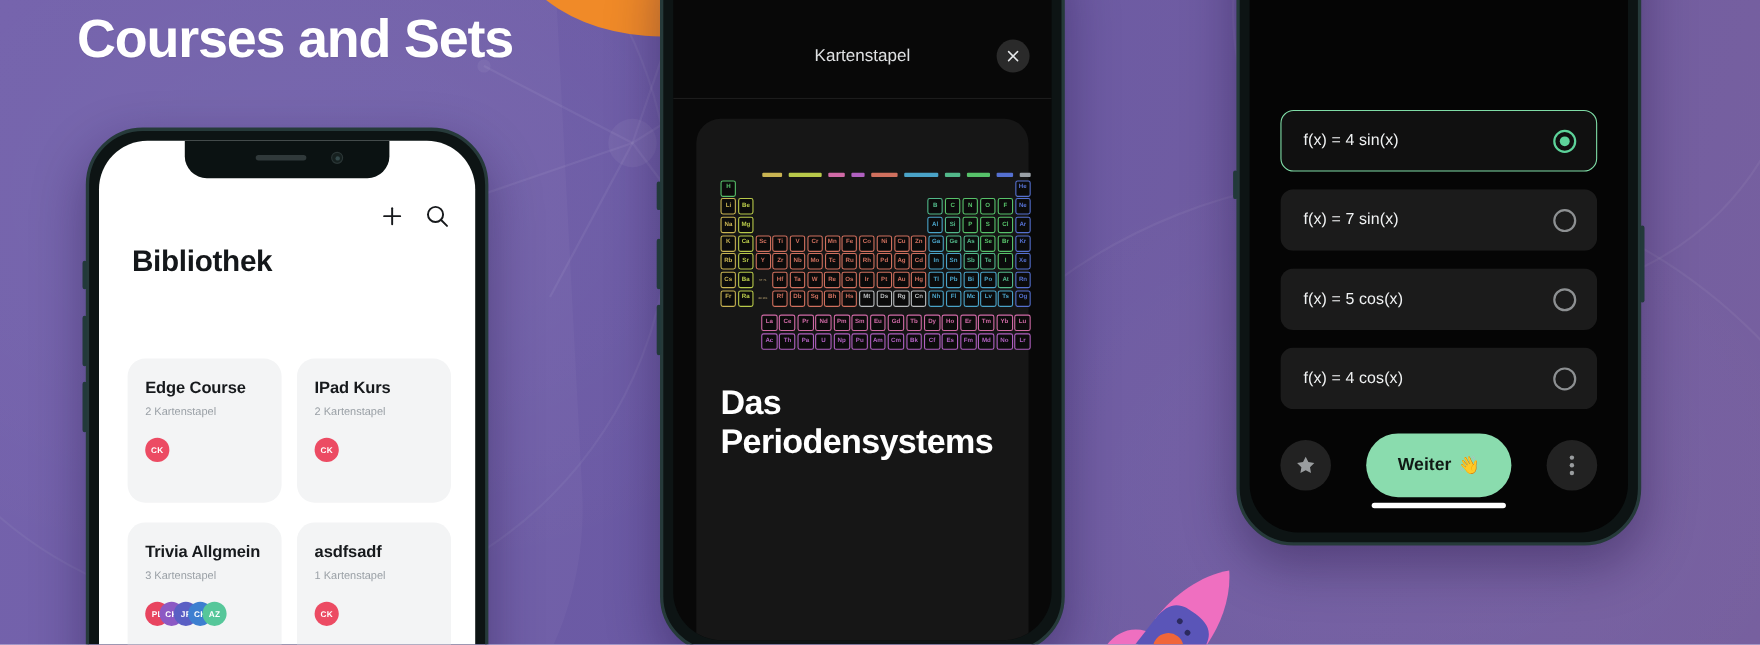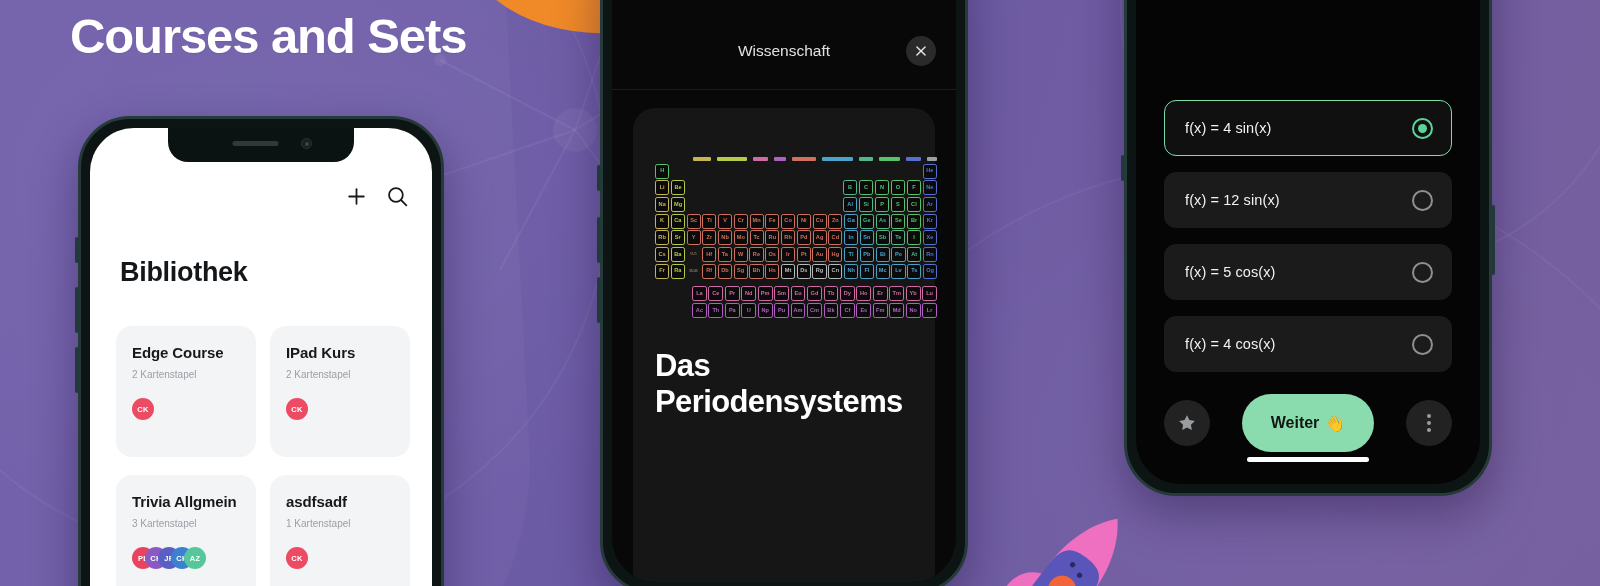--- a/index.html
+++ b/index.html
@@ -358,7 +358,7 @@
 
     <div class="screen">
       <div class="p2-topbar">
-        <span class="t">Wissenschaft</span>
+        <span class="t">Kartenstapel</span>
         <span class="p2-close">
           <svg width="14" height="14" viewBox="0 0 24 24" fill="none" stroke="#e6e8ea" stroke-width="2.4" stroke-linecap="round">
             <line x1="5" y1="5" x2="19" y2="19"></line>

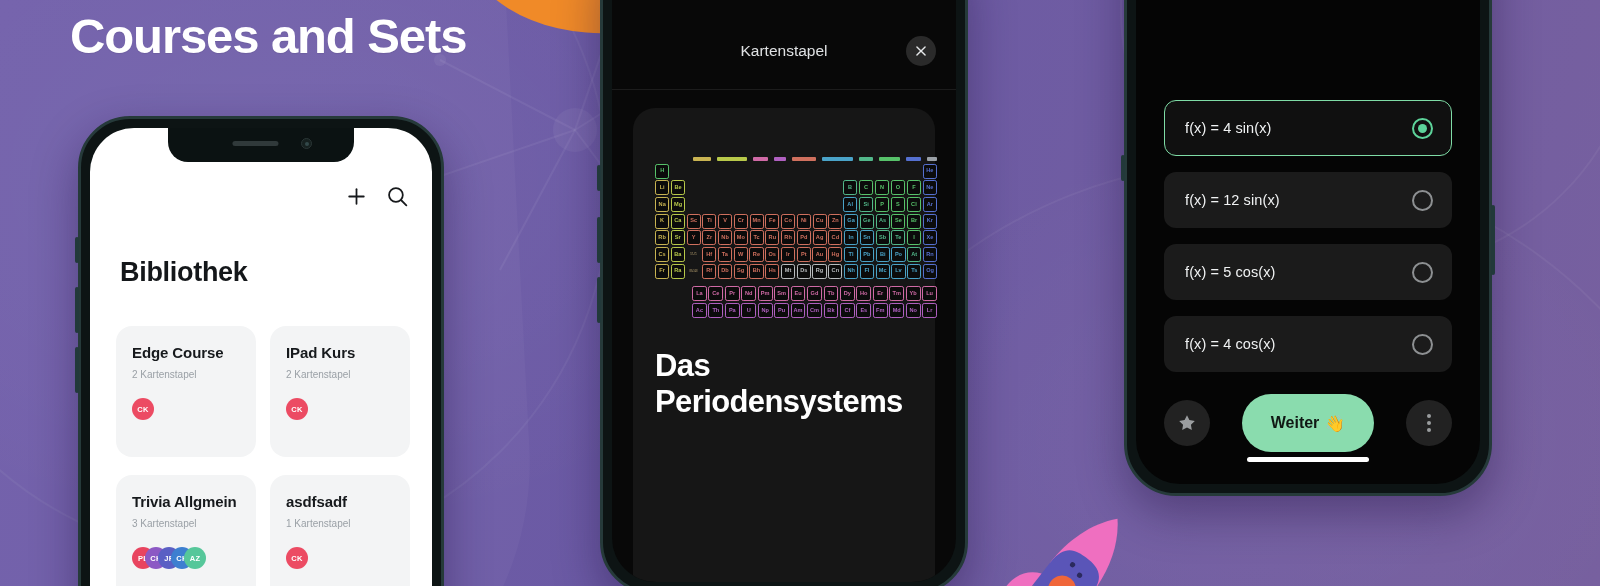--- a/index.html
+++ b/index.html
@@ -572,7 +572,7 @@
             <span class="radio"></span>
           </div>
           <div class="opt">
-            <span class="lbl">f(x) = 12 sin(x)</span>
+            <span class="lbl">f(x) = 7 sin(x)</span>
             <span class="radio"></span>
           </div>
           <div class="opt">

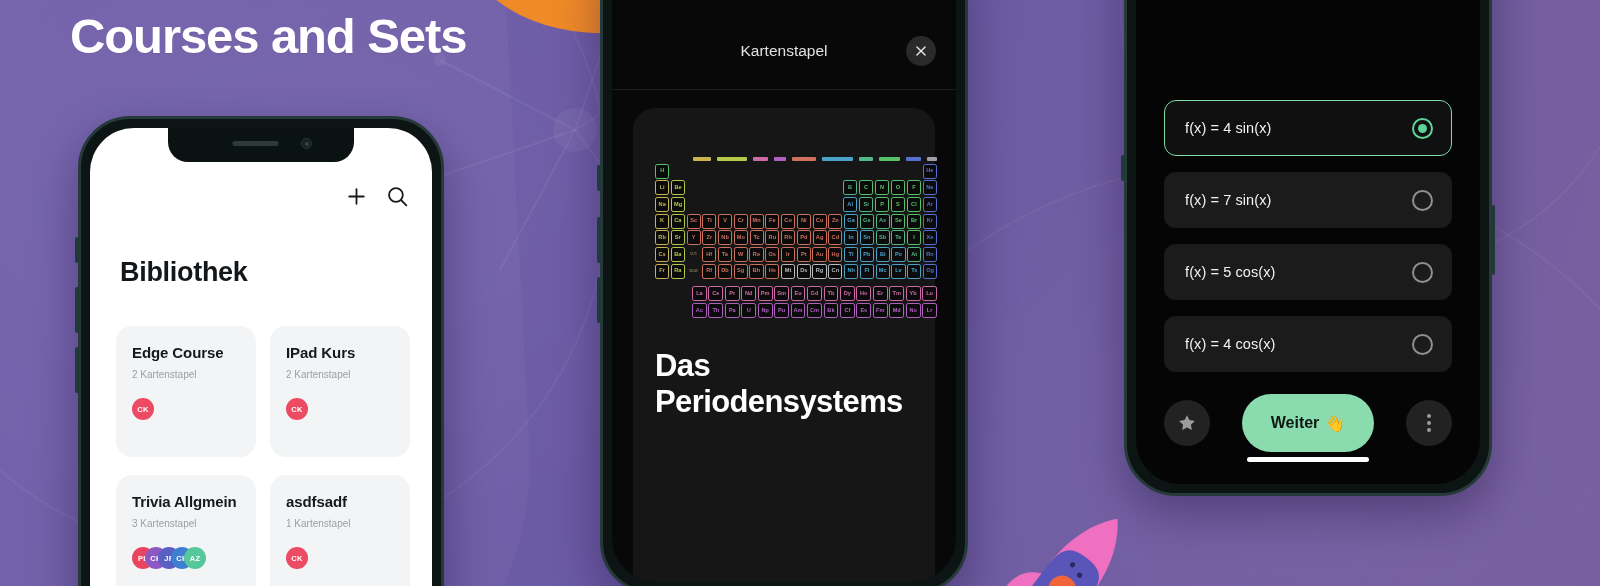--- a/index.html
+++ b/index.html
@@ -115,7 +115,7 @@
   .icon-btn { cursor: pointer; display:flex; align-items:center; justify-content:center; }
   .lib-title {
     position: absolute; left: 30px; top: 94px;
-    font-size: 27px; font-weight: bold; color: #14171a; letter-spacing: -0.3px; margin-top: 35px;
+    font-size: 27px; font-weight: bold; color: #14171a; letter-spacing: -0.3px;
   }
   .lib-sortrow {
     position: absolute; left: 30px; right: 26px; top: 162px;

